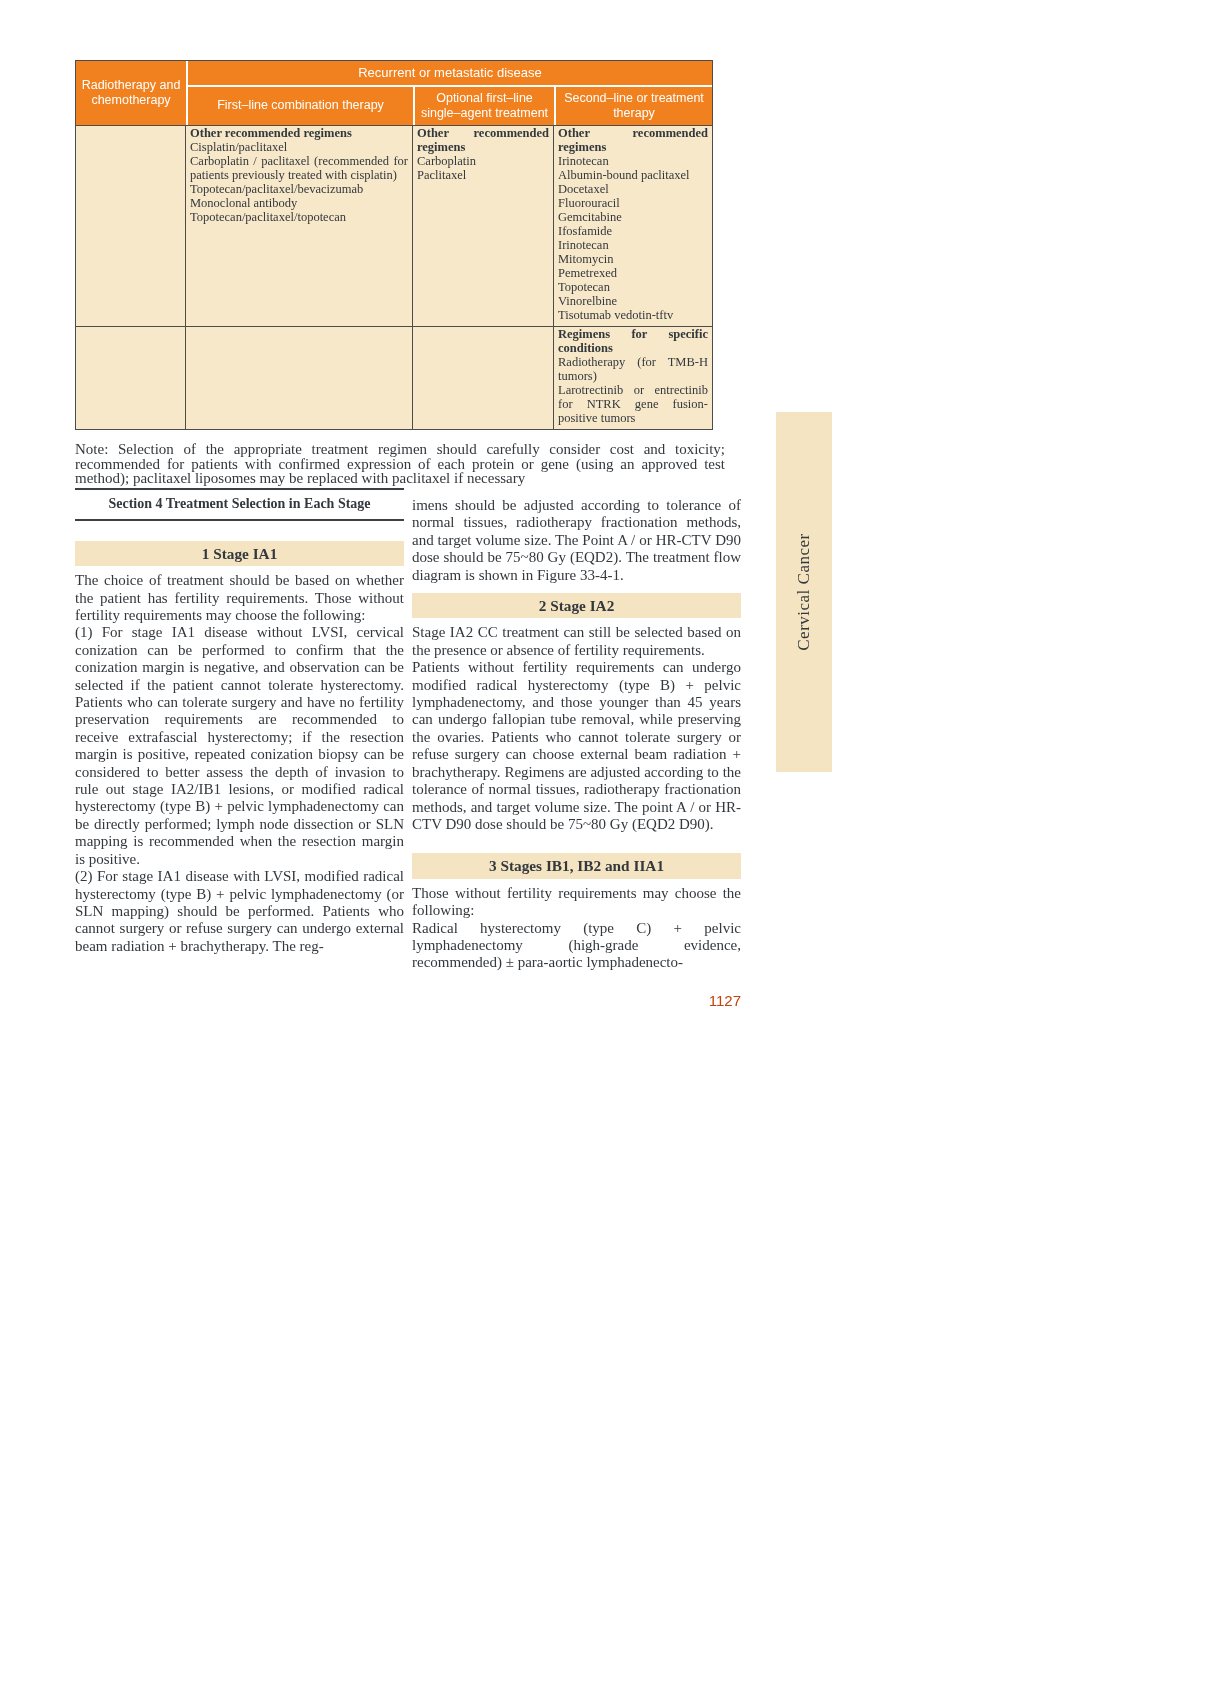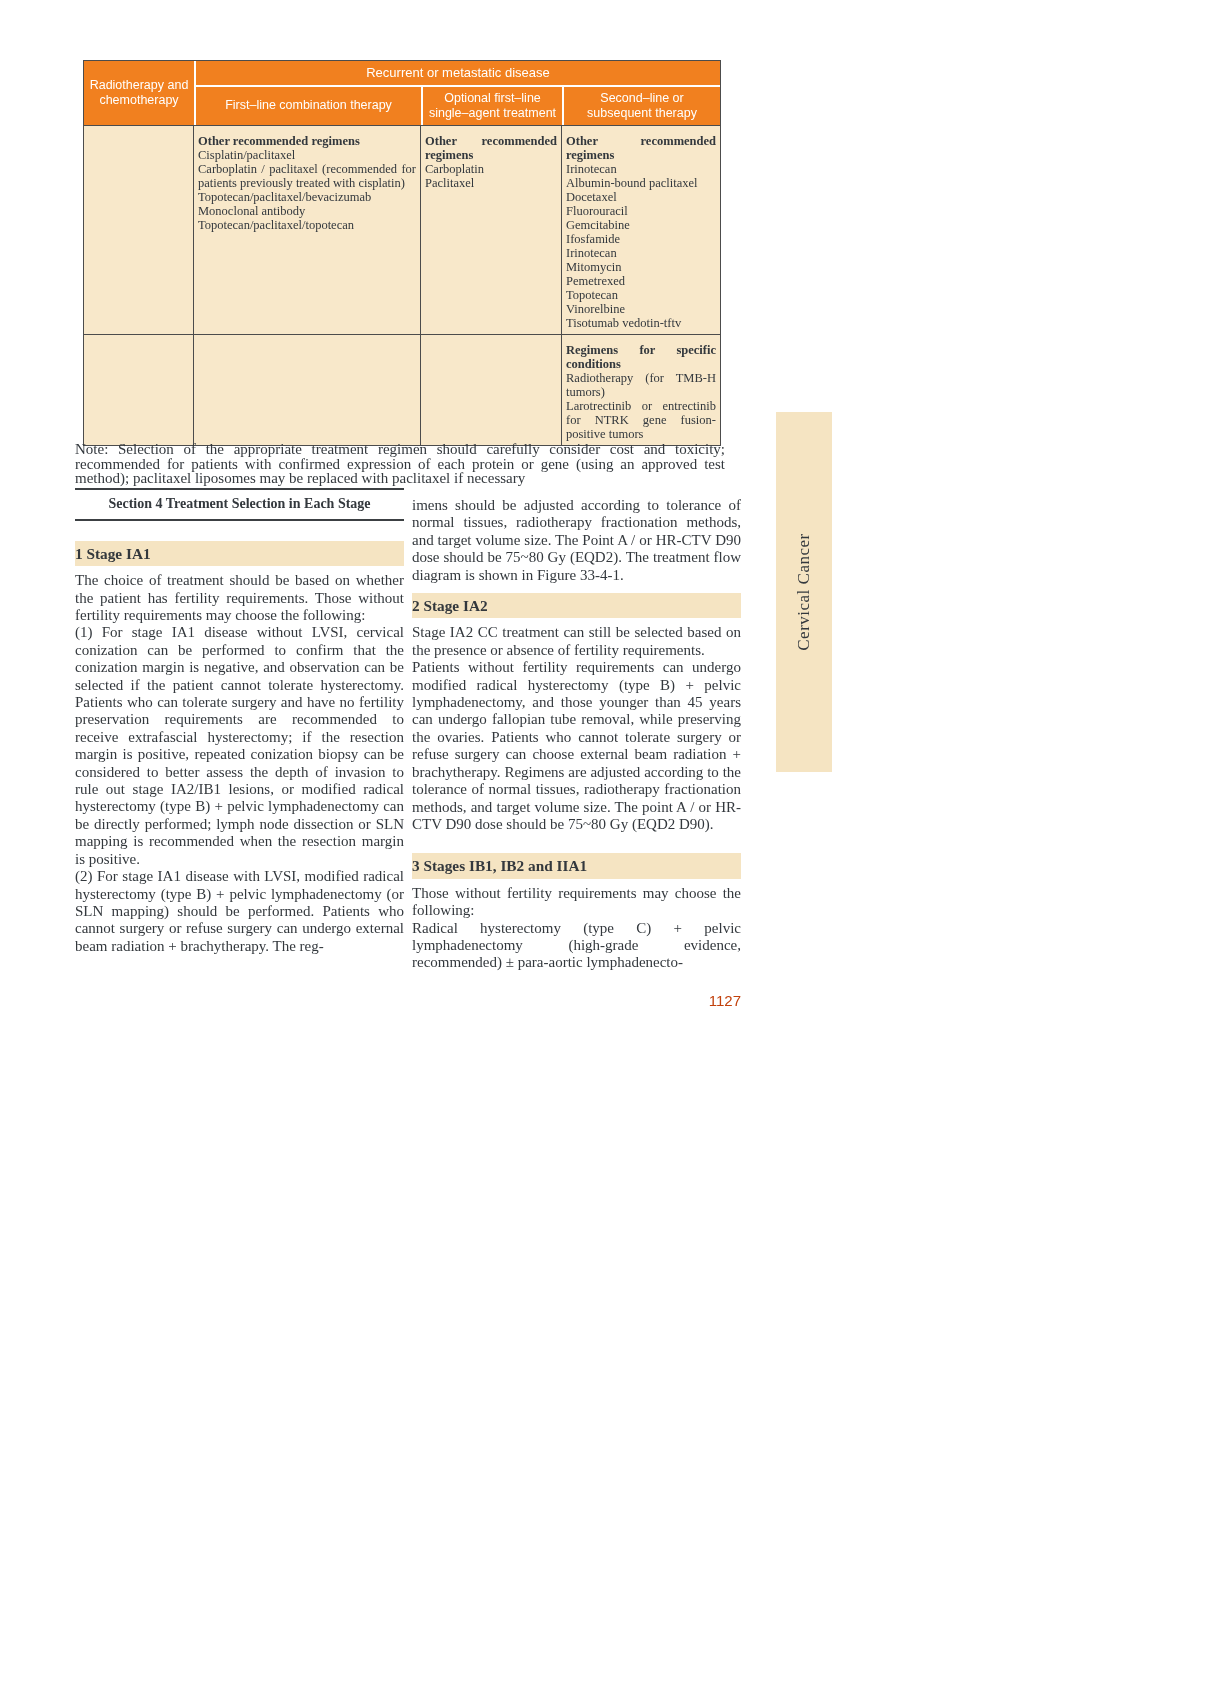--- a/index.html
+++ b/index.html
@@ -8,7 +8,7 @@
     font-family:"Liberation Serif", serif; color:#33383d;
   }
   
-  .rtable { position:absolute; left:83px; top:60px; width:638px; border:1px solid #4c4c4c; box-sizing:border-box; background:#fff; }
+  .rtable { position:absolute; left:75px; top:60px; width:638px; border:1px solid #4c4c4c; box-sizing:border-box; background:#fff; }
   .thead { display:grid; grid-template-columns:110px 227px 141px 158px; grid-template-rows:26px 38px; }
   .th {
     background:#f1801f; color:#ffffff; font-family:"Liberation Sans", sans-serif;

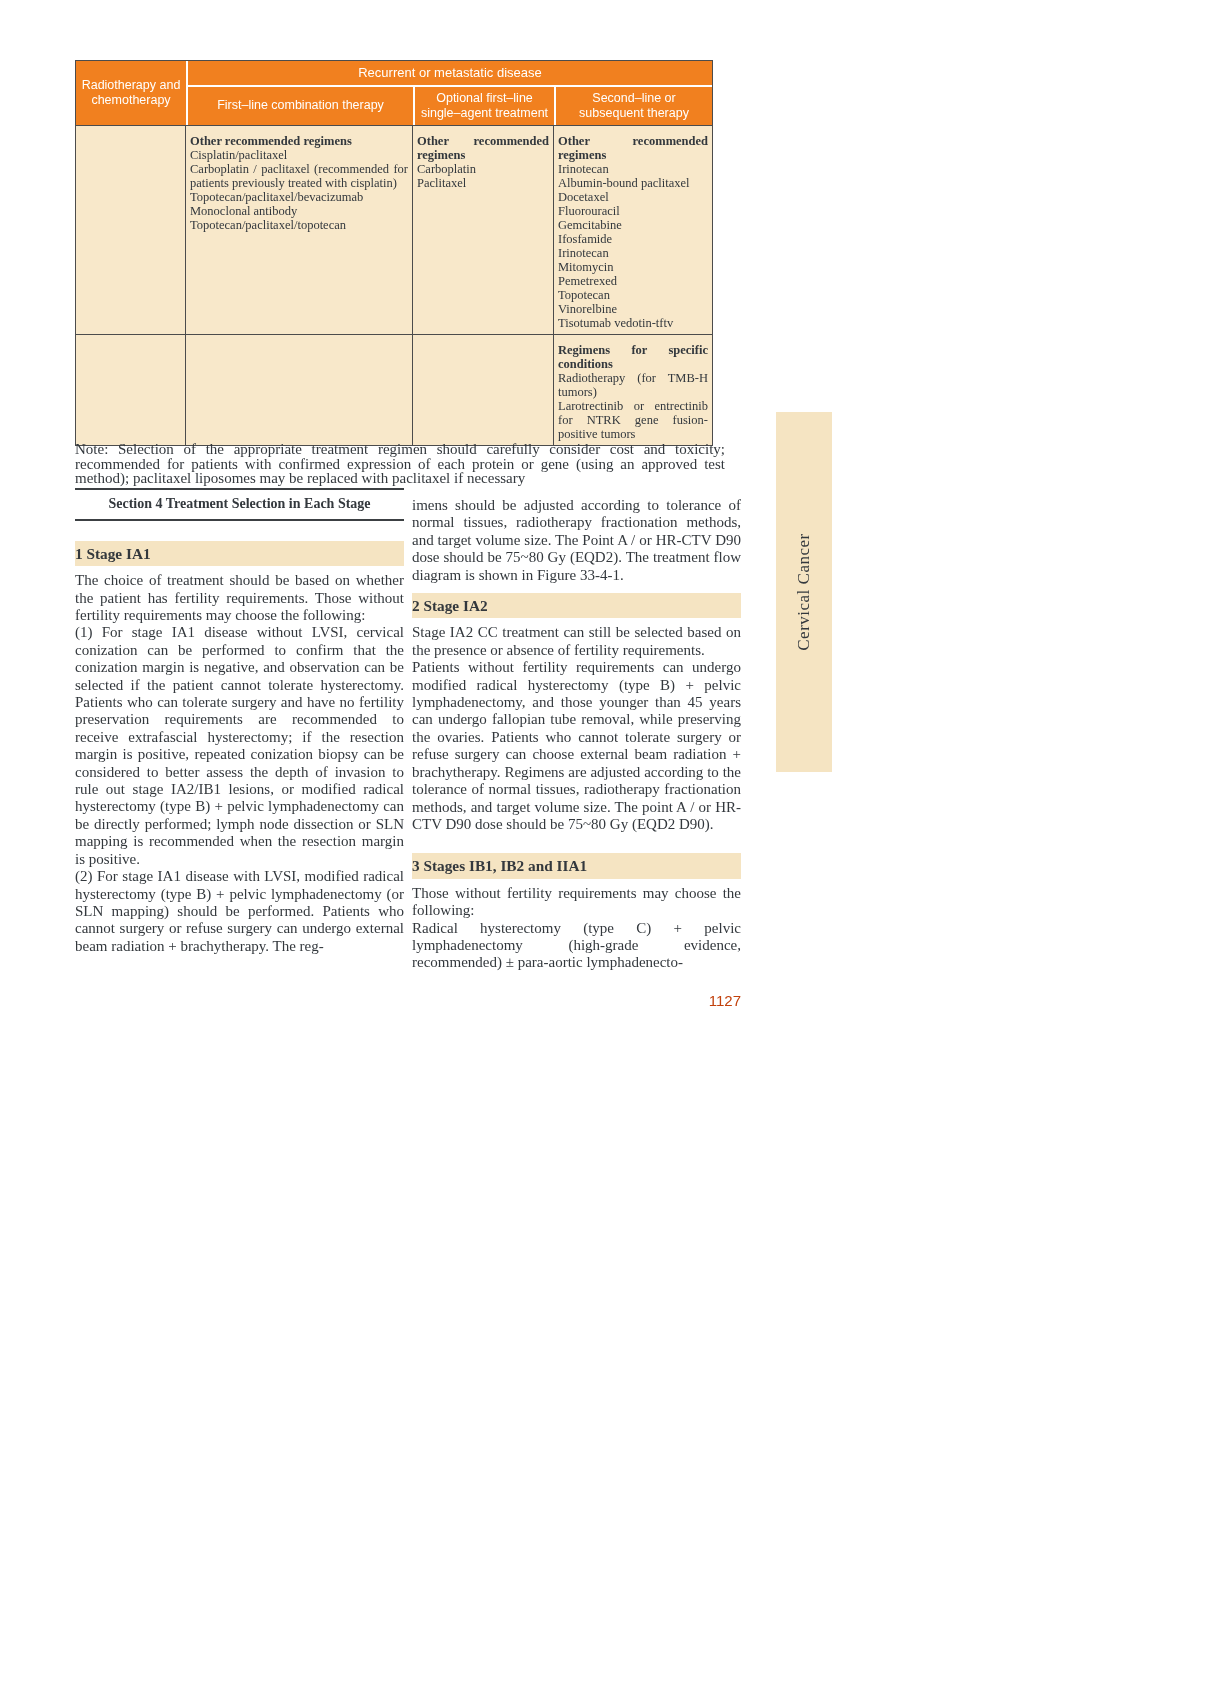--- a/index.html
+++ b/index.html
@@ -60,7 +60,7 @@
     <div class="th th-span">Recurrent or metastatic disease</div>
     <div class="th th-sub">First–line combination therapy</div>
     <div class="th th-sub">Optional first–line single–agent treatment</div>
-    <div class="th th-sub">Second–line or subsequent therapy</div>
+    <div class="th th-sub">Second–line or treatment therapy</div>
   </div>
   <div class="tbody">
 

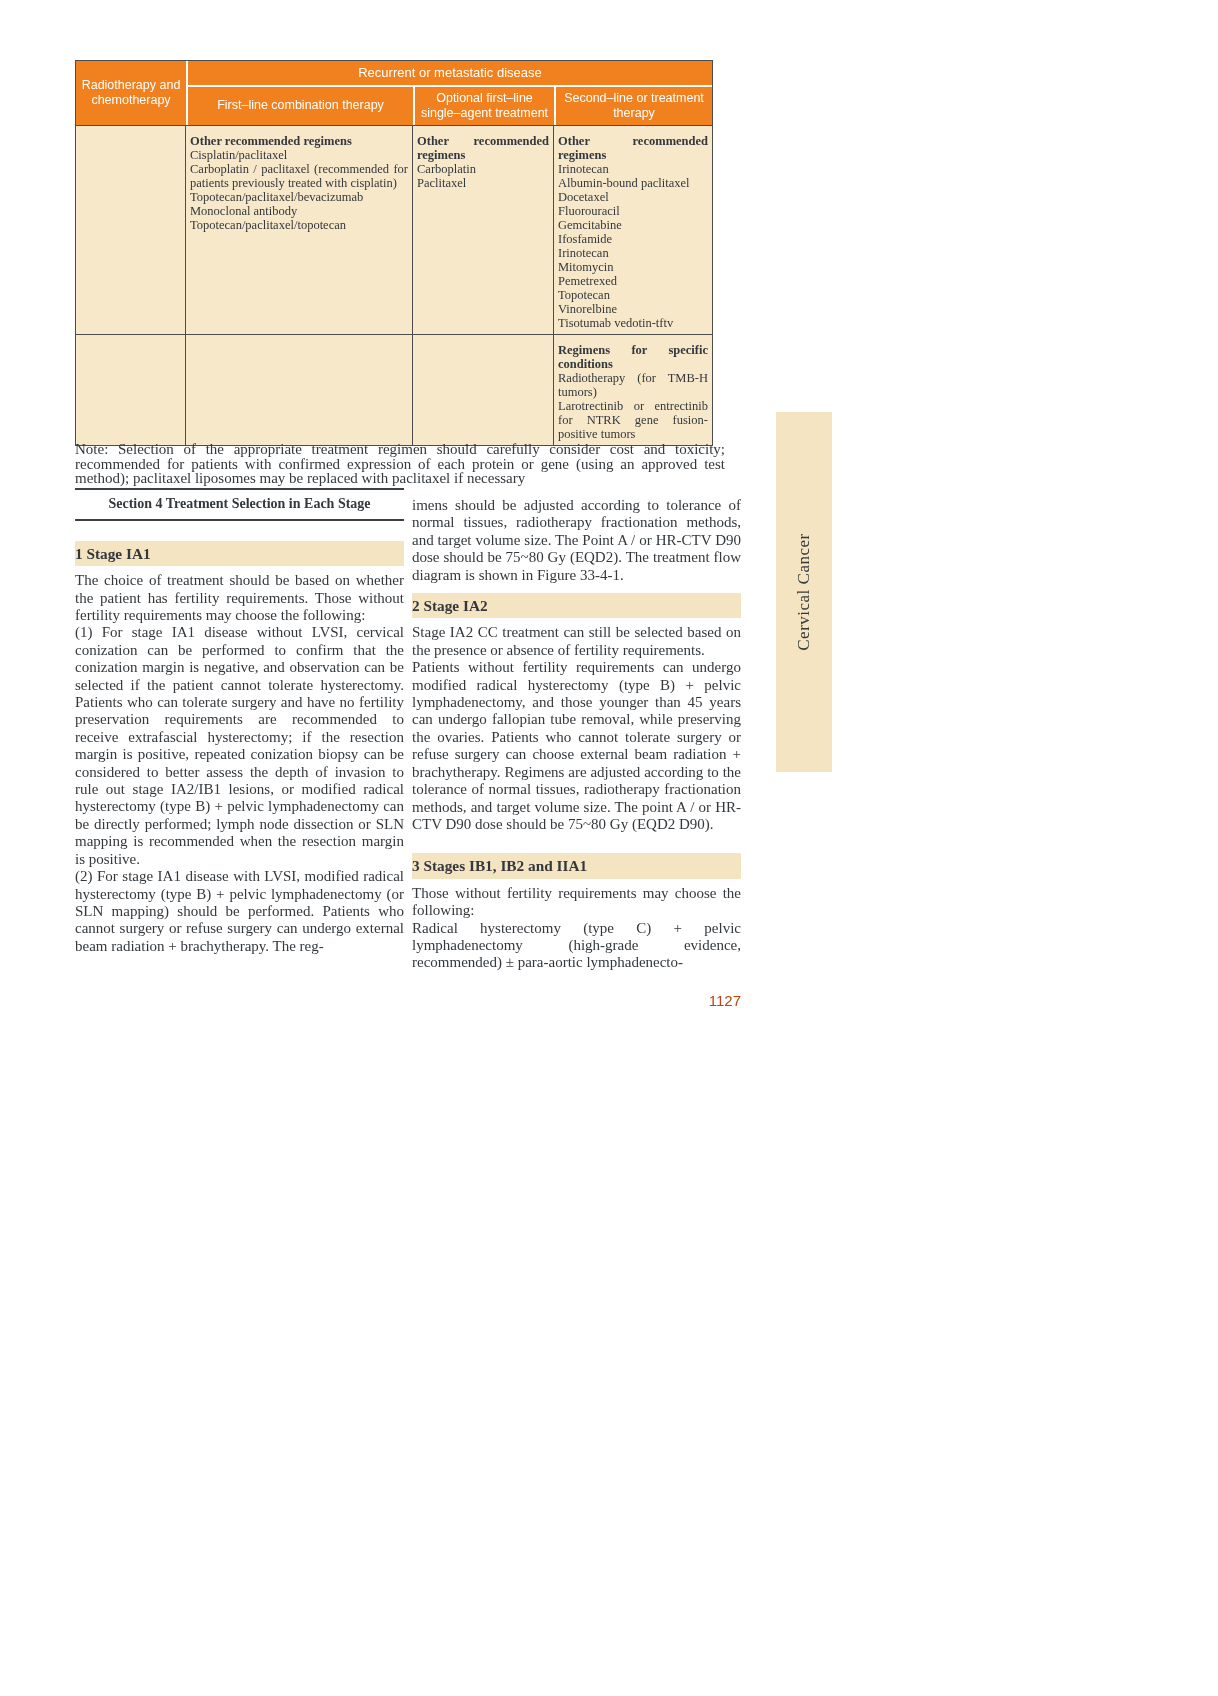--- a/index.html
+++ b/index.html
@@ -21,7 +21,7 @@
   .tbody { display:grid; grid-template-columns:110px 227px 141px 158px; grid-template-rows:minmax(190px,auto) minmax(96px,auto); border-top:1px solid #4c4c4c; }
   .td {
     background:#f8e8ca; border-right:1px solid #4c4c4c; border-bottom:1px solid #4c4c4c;
-    padding:8px 4px 4px; box-sizing:border-box; font-size:12.5px; line-height:14px; text-align:justify;
+    padding:0 4px 4px; box-sizing:border-box; font-size:12.5px; line-height:14px; text-align:justify;
   }
   .td:nth-child(4n) { border-right:none; }
   .td.r2 { border-bottom:none; }

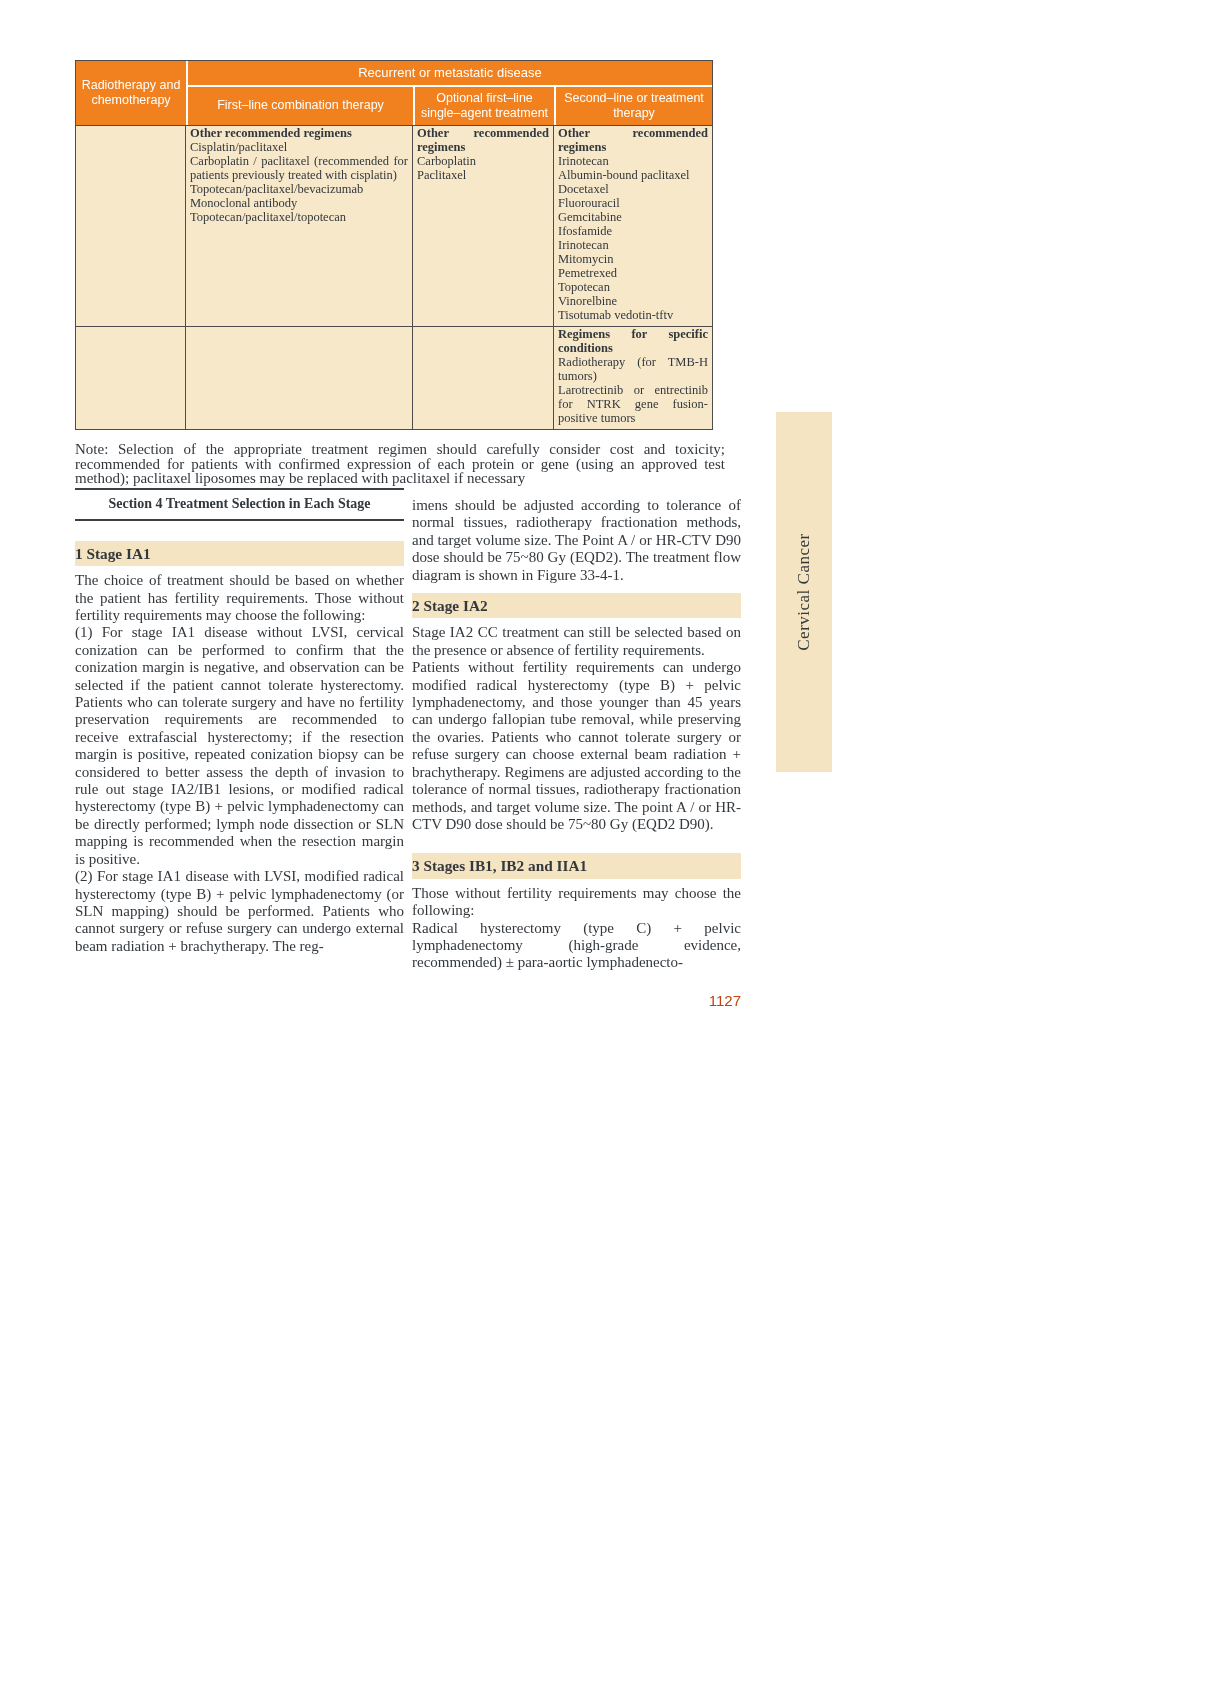--- a/index.html
+++ b/index.html
@@ -37,7 +37,7 @@
     font-weight:bold; text-align:center; font-size:14px; line-height:1.2; padding:6px 0;
   }
   .band {
-    background:#f5e4c2; font-weight:bold; font-size:15.3px;
+    background:#f5e4c2; text-align:center; font-weight:bold; font-size:15.3px;
     padding:4px 0; margin:20px 0 6px;
   }
   .band.first { margin-top:9px; }

